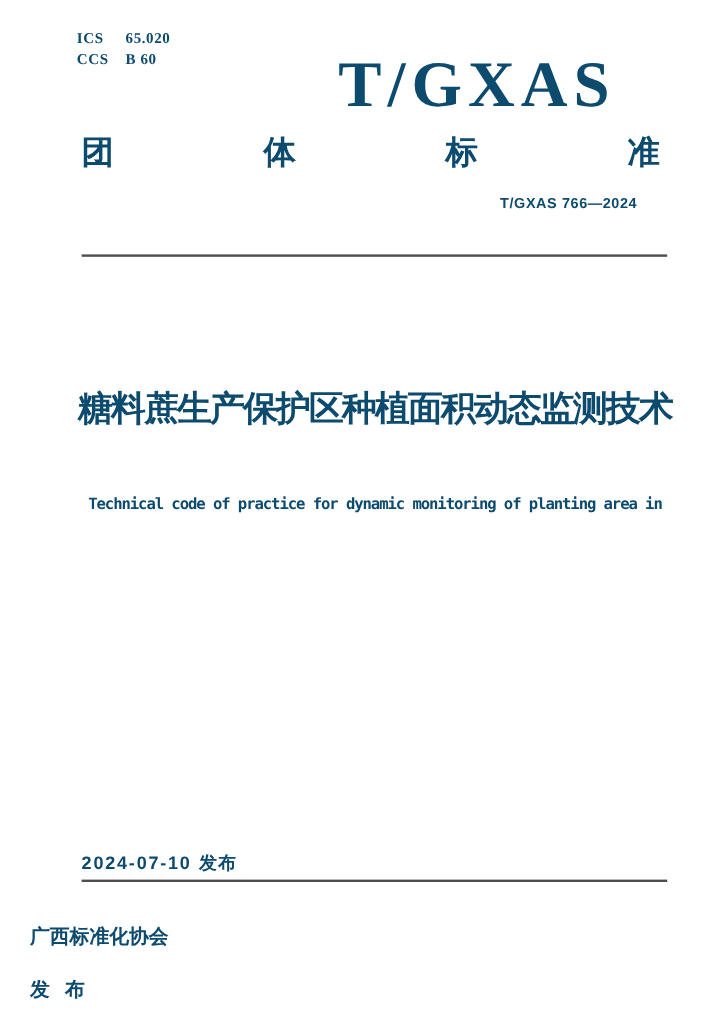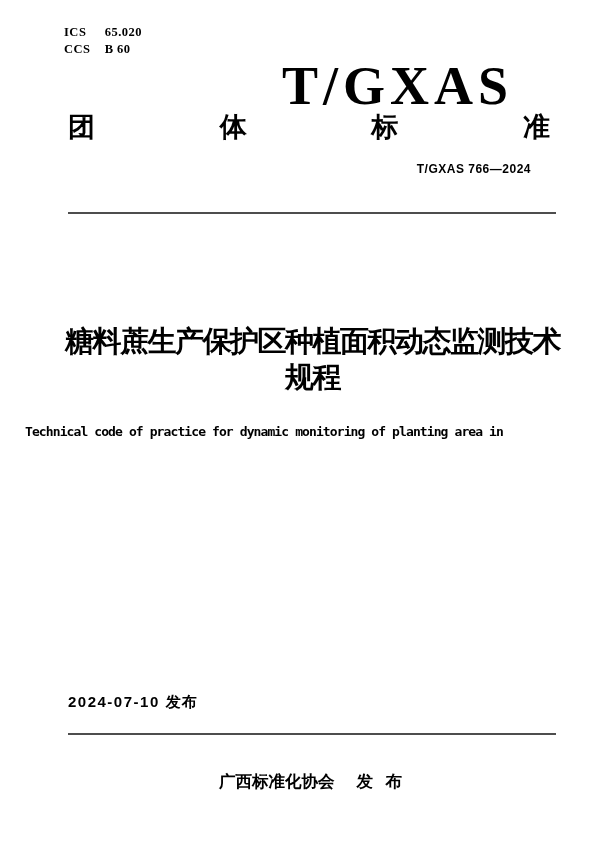--- a/index.html
+++ b/index.html
@@ -8,7 +8,7 @@
     width:600px;height:849px;
     margin:0 auto;
     background:#ffffff;
-    color:#000000;
+    color:#0c4a6e;
     font-family:"Liberation Sans","DejaVu Sans",sans-serif;
     overflow:hidden;
   }

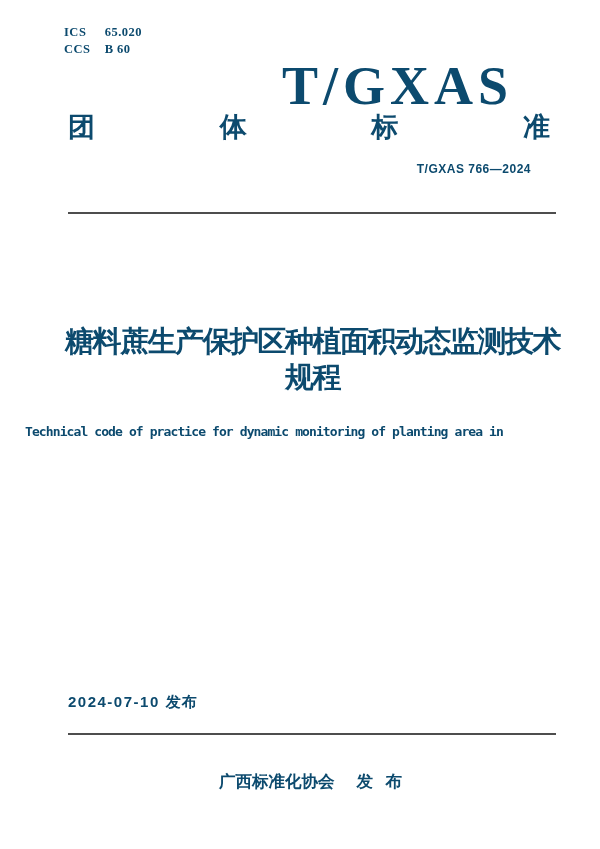--- a/index.html
+++ b/index.html
@@ -23,7 +23,7 @@
   .ics-row .cls-value{margin-left:7px;}
   
   .logo{
-    position:absolute;top:59px;right:87px;
+    position:absolute;top:43px;right:87px;
     font-family:"Liberation Serif","DejaVu Serif",serif;
     font-weight:700;font-size:54px;line-height:1;
     letter-spacing:5px;white-space:nowrap;

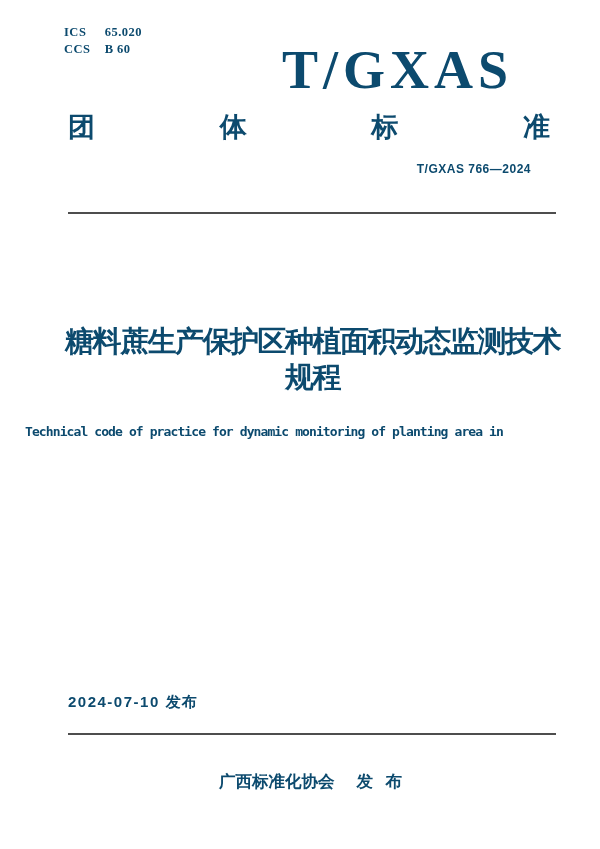--- a/index.html
+++ b/index.html
@@ -108,7 +108,6 @@
 
   <div class="title-cn">
     <div>糖料蔗生产保护区种植面积动态监测技术</div>
-    <div>规程</div>
   </div>
 
   <div class="title-en">

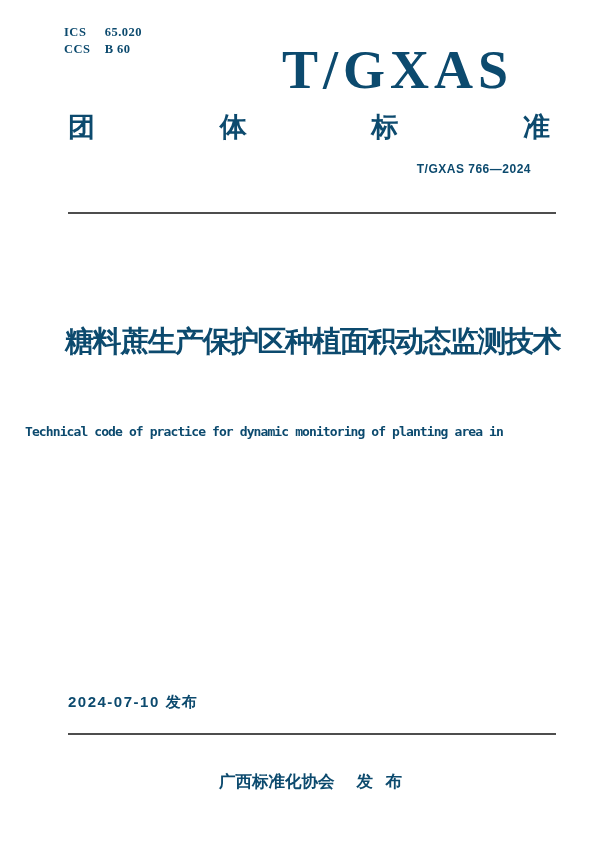--- a/index.html
+++ b/index.html
@@ -53,8 +53,8 @@
   }
   
   .title-en{
-    position:absolute;left:25px;right:0;top:421px;
-    text-align:left;
+    position:absolute;left:25px;right:0;top:410px;
+    text-align:center;
     font-family:"DejaVu Sans Mono","Liberation Mono",monospace;
     font-size:13px;font-weight:600;
     letter-spacing:-0.9px;line-height:21px;

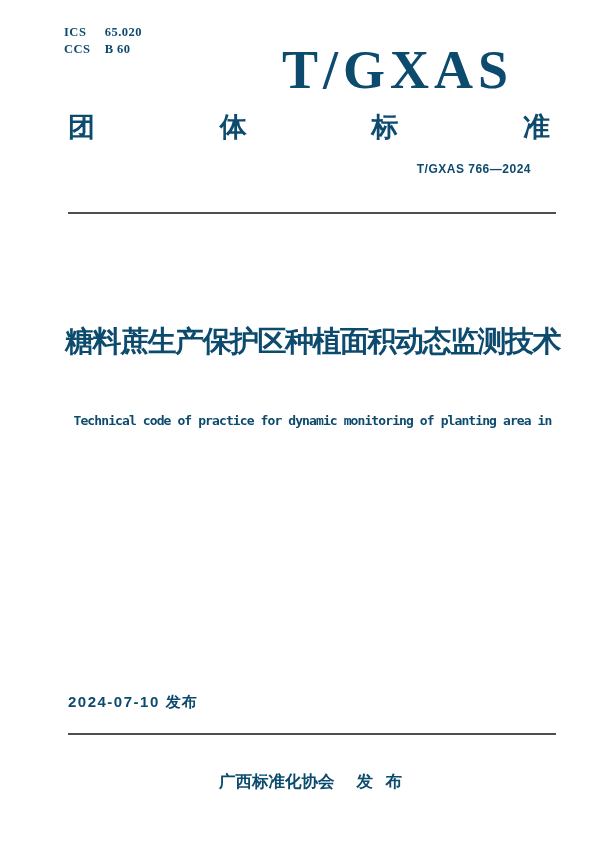--- a/index.html
+++ b/index.html
@@ -61,7 +61,7 @@
   }
   
   .dates-row{
-    position:absolute;left:68px;right:44px;top:692px;
+    position:absolute;left:68px;right:44px;top:710px;
     display:flex;justify-content:space-between;
     font-size:15px;font-weight:600;line-height:20px;
     white-space:nowrap;

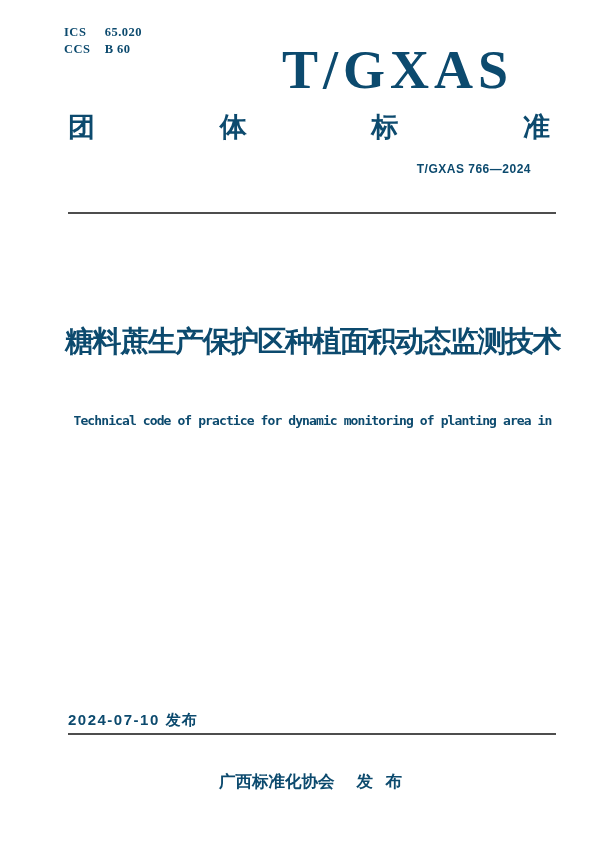--- a/index.html
+++ b/index.html
@@ -74,6 +74,7 @@
     display:flex;justify-content:center;align-items:baseline;gap:22px;
     font-size:16.5px;font-weight:600;line-height:22px;
     white-space:nowrap;
+    flex-direction:column;
   }
   .publish-action{letter-spacing:4px;}
 </style>

